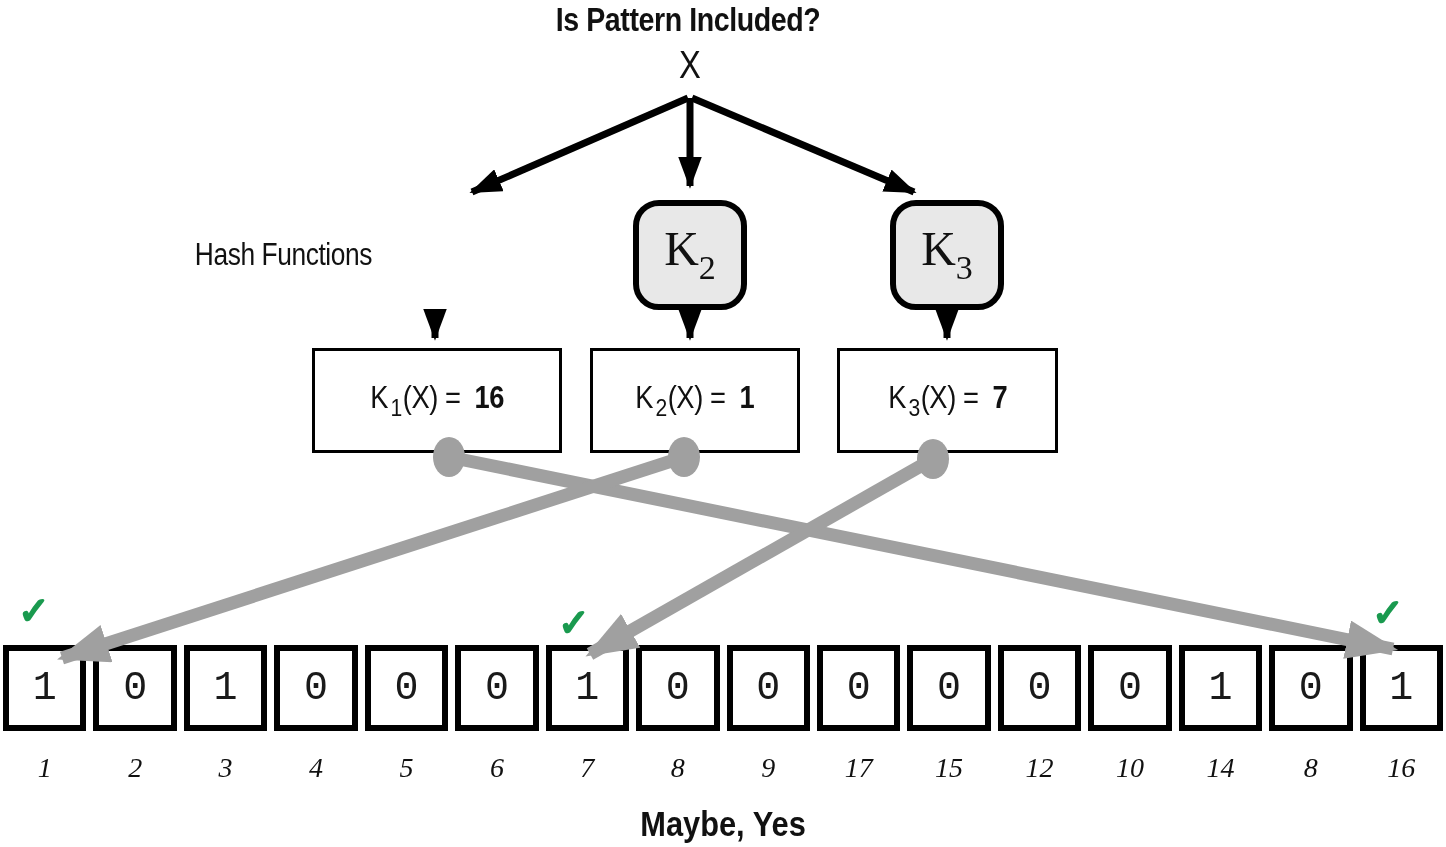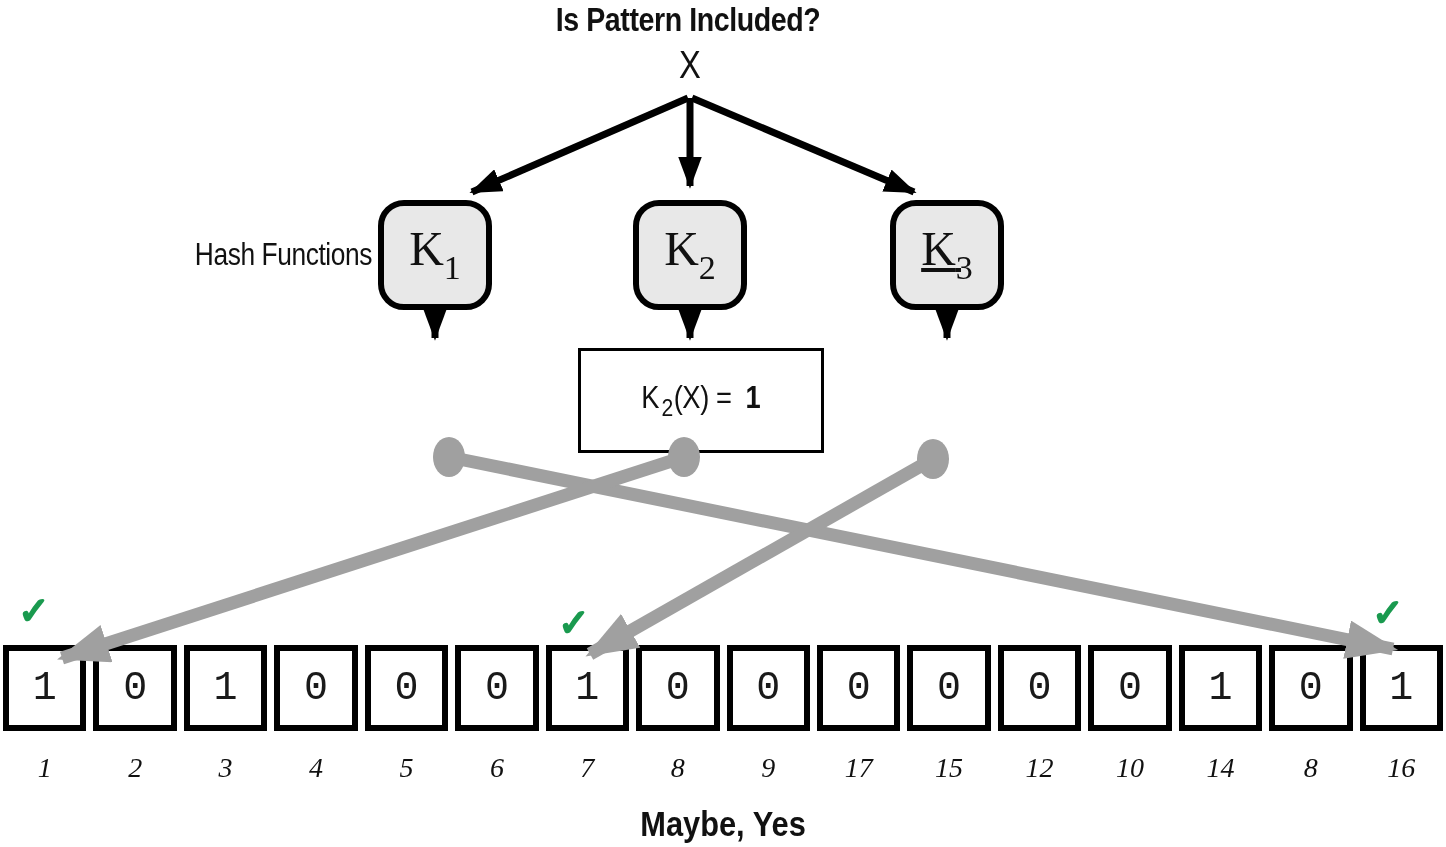--- a/index.html
+++ b/index.html
@@ -59,9 +59,6 @@
   <div id="query-x" class="abs">X</div>
   <div id="hash-label" class="abs">Hash Functions</div>
 
-  <div class="kbox abs" style="left:378px;">
-    <span class="klabel"><span>K</span><span class="ksub">1</span></span>
-  </div>
   <div class="kbox abs" style="left:633px;text-align:center;">
     <span class="klabel"><span>K</span><span class="ksub">2</span></span>
   </div>

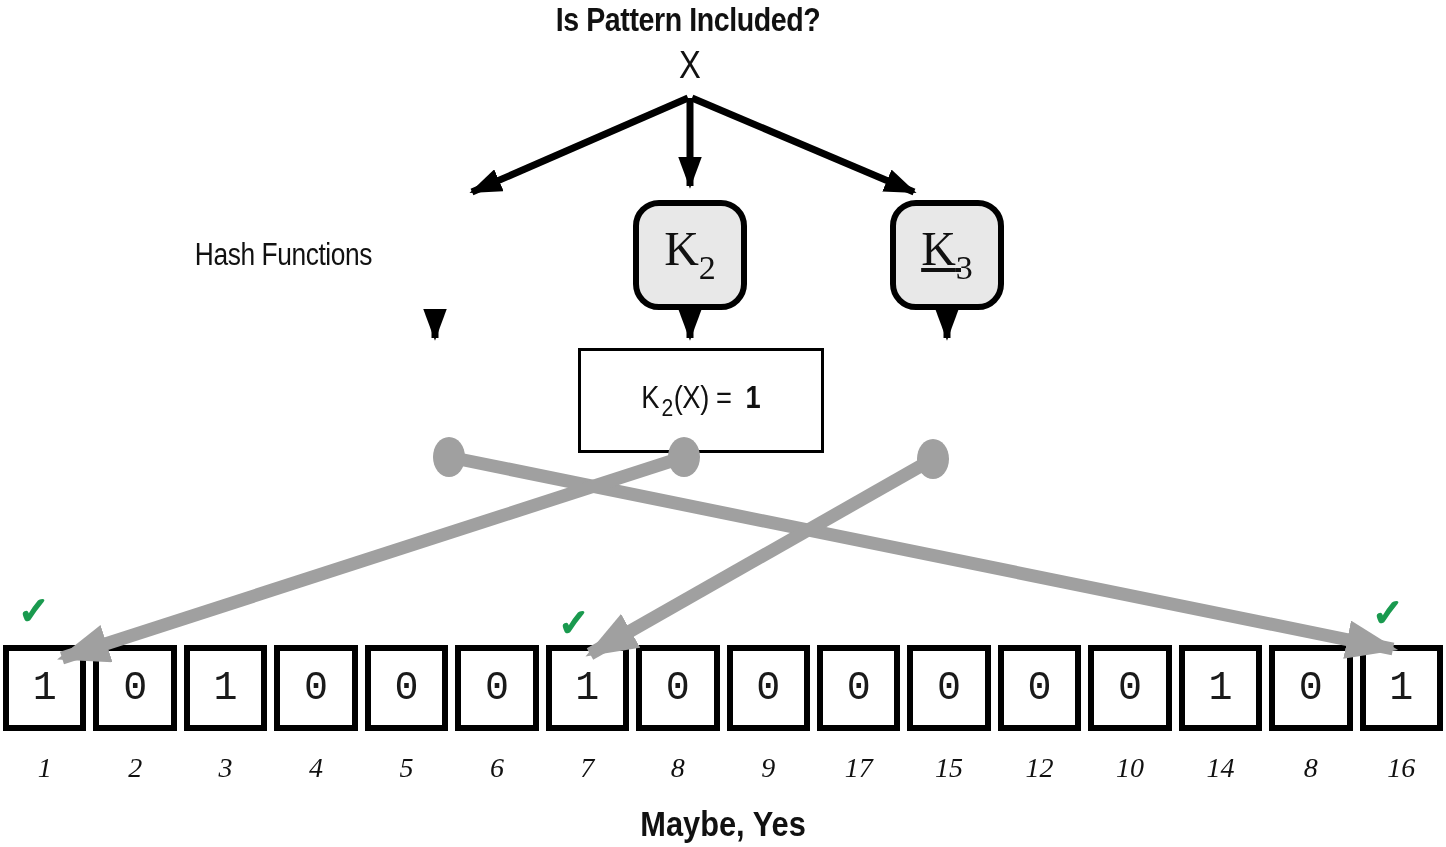--- a/index.html
+++ b/index.html
@@ -62,7 +62,7 @@
   <div class="kbox abs" style="left:633px;text-align:center;">
     <span class="klabel"><span>K</span><span class="ksub">2</span></span>
   </div>
-  <div class="kbox abs" style="left:890px;text-decoration:underline;">
+  <div class="kbox abs" style="left:890px;">
     <span class="klabel"><span>K</span><span class="ksub">3</span></span>
   </div>
 

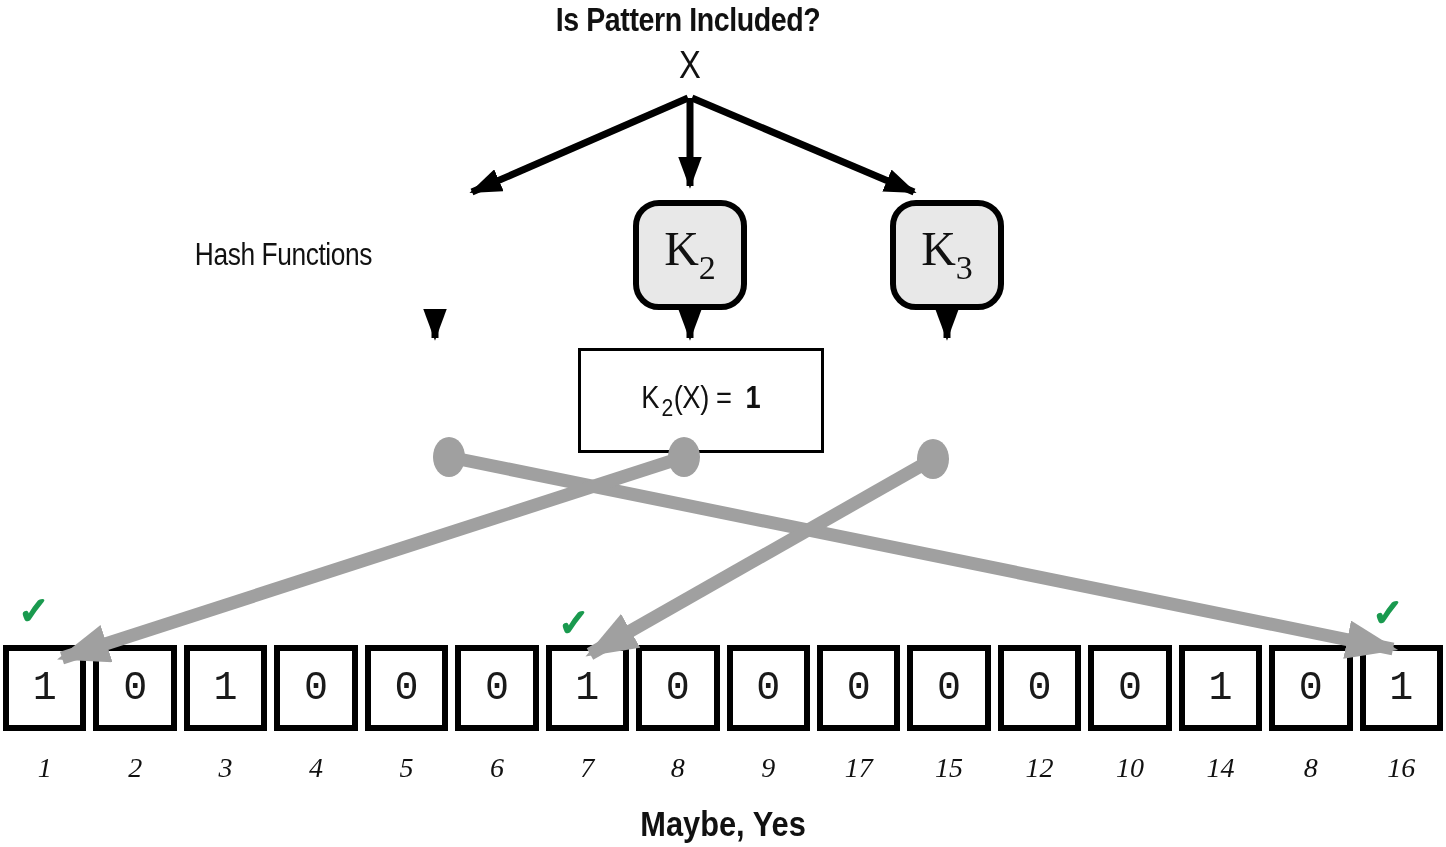--- a/index.html
+++ b/index.html
@@ -66,6 +66,9 @@
     <span class="klabel"><span>K</span><span class="ksub">3</span></span>
   </div>
 
+  <div class="rbox abs" style="left:312px;width:250px;">
+    <span class="rtext"><span>K</span><sub>1</sub><span class="rarg">(X) = </span><b class="rval">16</b></span>
+  </div>
   <div class="rbox abs" style="left:578px;width:246px;">
     <span class="rtext"><span>K</span><sub>2</sub><span class="rarg">(X) = </span><b class="rval">1</b></span>
   </div>

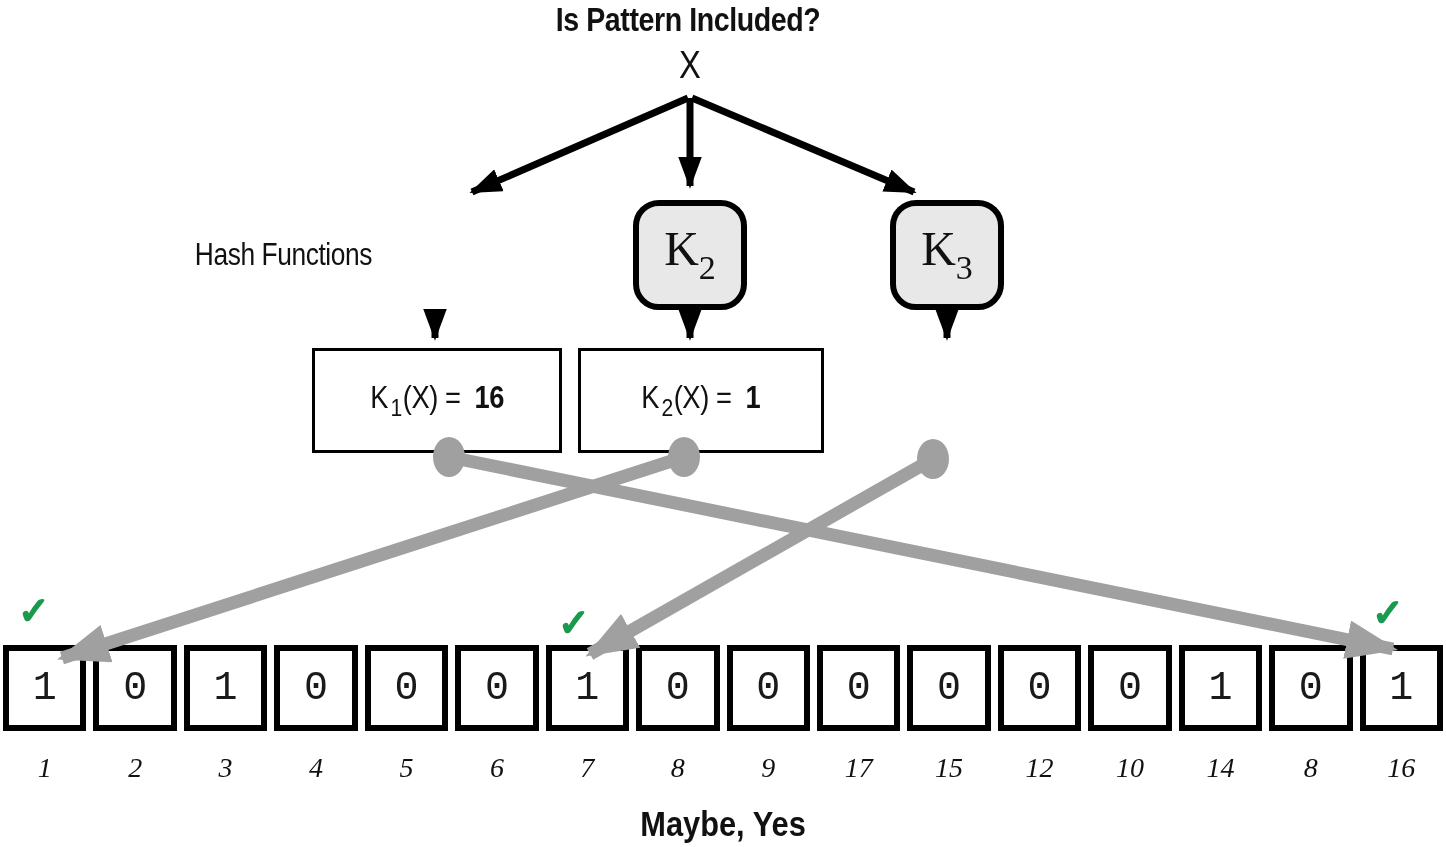--- a/index.html
+++ b/index.html
@@ -69,7 +69,7 @@
   <div class="rbox abs" style="left:312px;width:250px;">
     <span class="rtext"><span>K</span><sub>1</sub><span class="rarg">(X) = </span><b class="rval">16</b></span>
   </div>
-  <div class="rbox abs" style="left:578px;width:246px;">
+  <div class="rbox abs" style="left:590px;width:210px;">
     <span class="rtext"><span>K</span><sub>2</sub><span class="rarg">(X) = </span><b class="rval">1</b></span>
   </div>
 

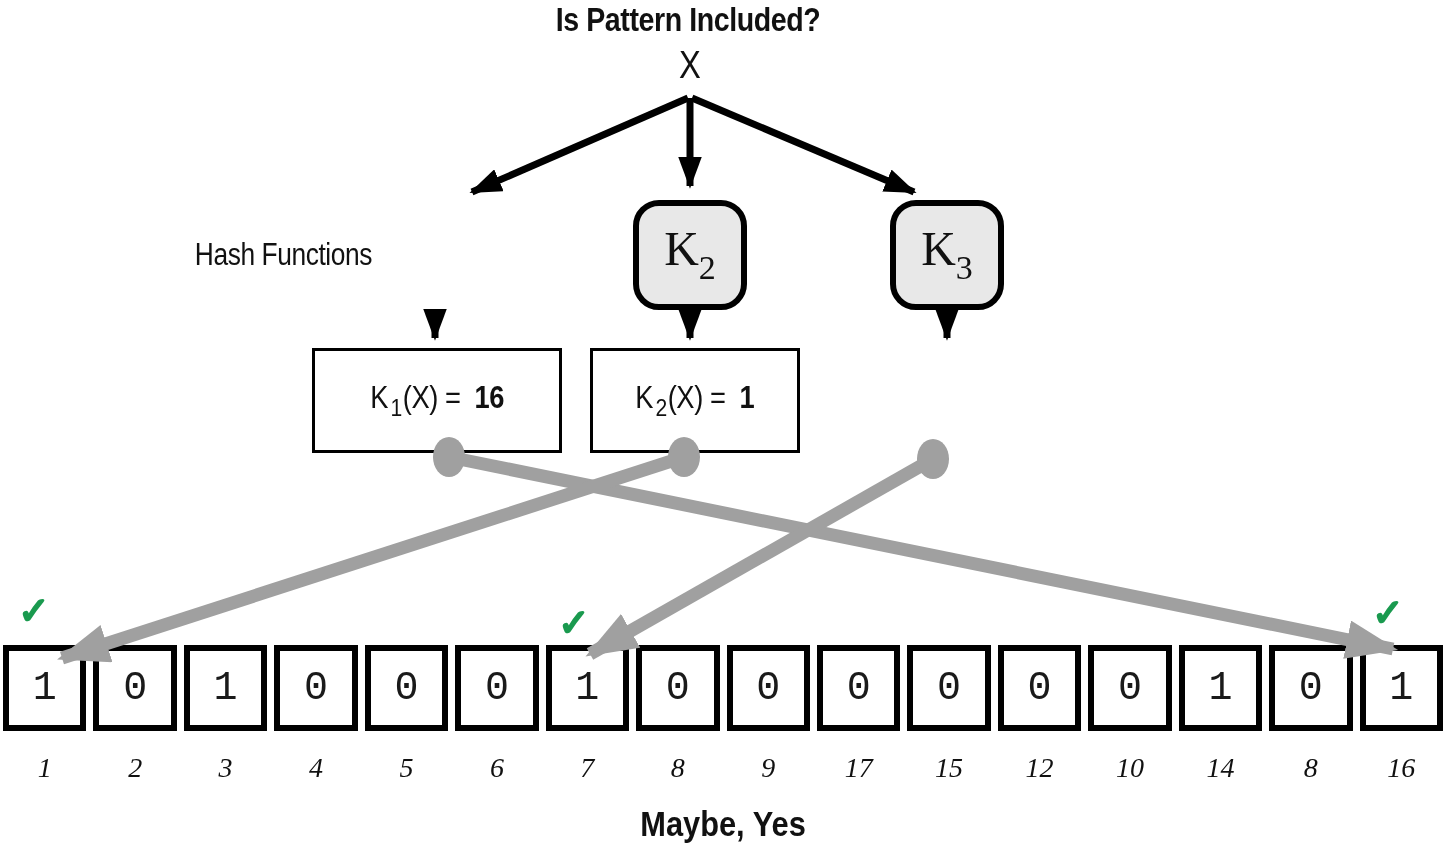--- a/index.html
+++ b/index.html
@@ -71,6 +71,9 @@
   </div>
   <div class="rbox abs" style="left:590px;width:210px;">
     <span class="rtext"><span>K</span><sub>2</sub><span class="rarg">(X) = </span><b class="rval">1</b></span>
+  </div>
+  <div class="rbox abs" style="left:837px;width:221px;">
+    <span class="rtext"><span>K</span><sub>3</sub><span class="rarg">(X) = </span><b class="rval">7</b></span>
   </div>
 
   <div id="cells" class="abs">

